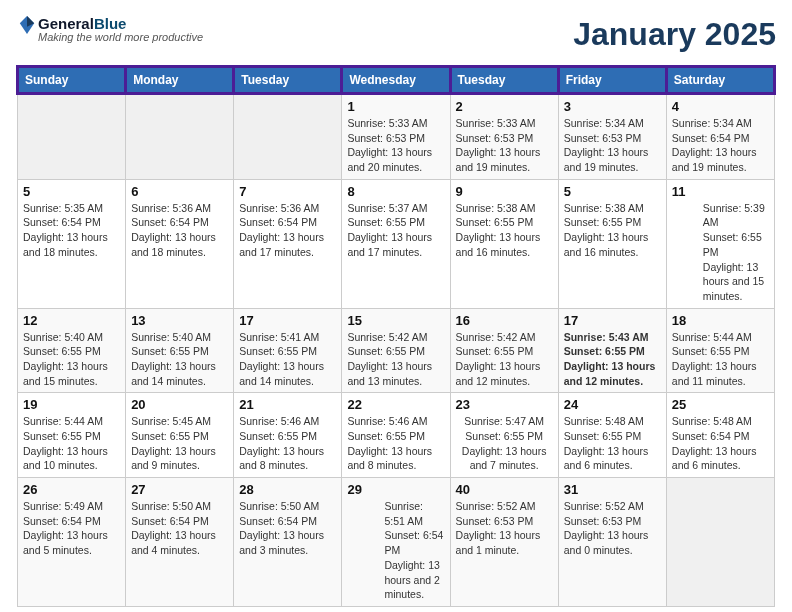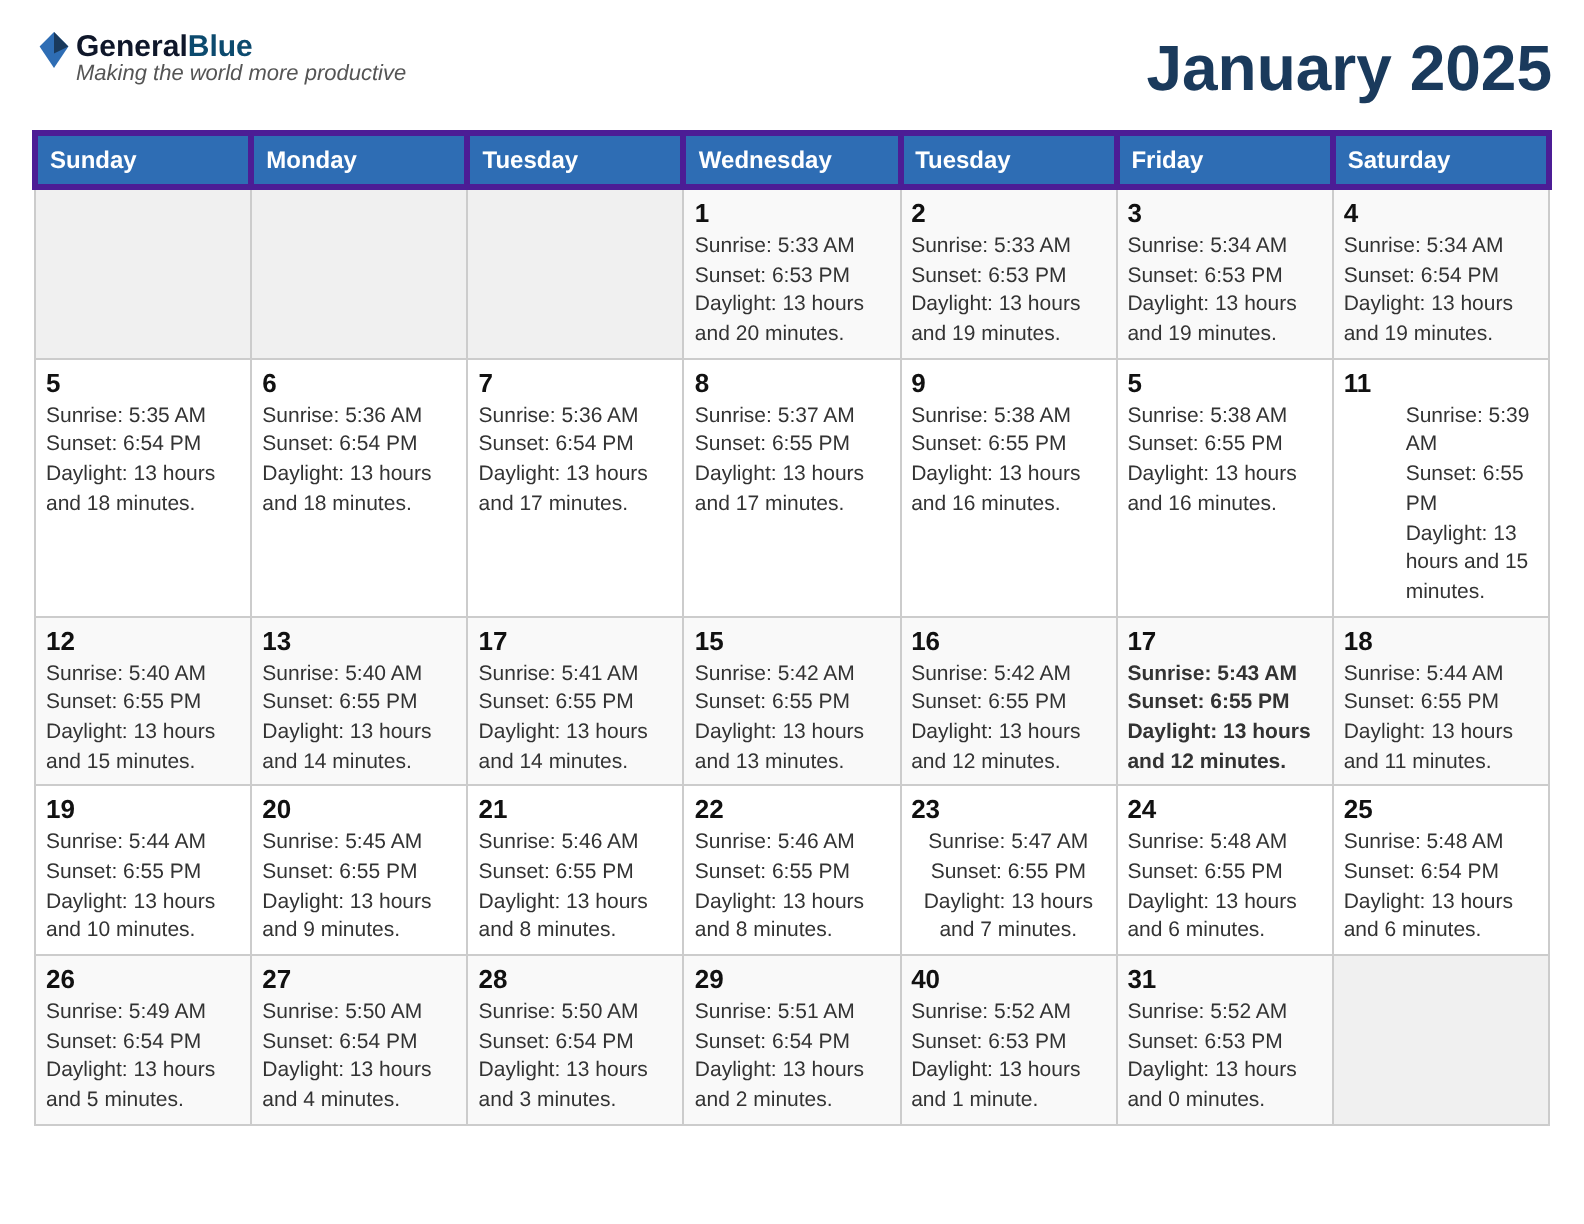--- a/index.html
+++ b/index.html
@@ -298,7 +298,7 @@
         </td>
         <td>
           <span class="day-num">29</span>
-          <div class="day-info" style="white-space: pre-line;">Sunrise: 5:51 AM
+          <div class="day-info" style="white-space: pre-line; margin-left: 37px;">Sunrise: 5:51 AM
 Sunset: 6:54 PM
 Daylight: 13 hours and 2 minutes.</div>
         </td>

